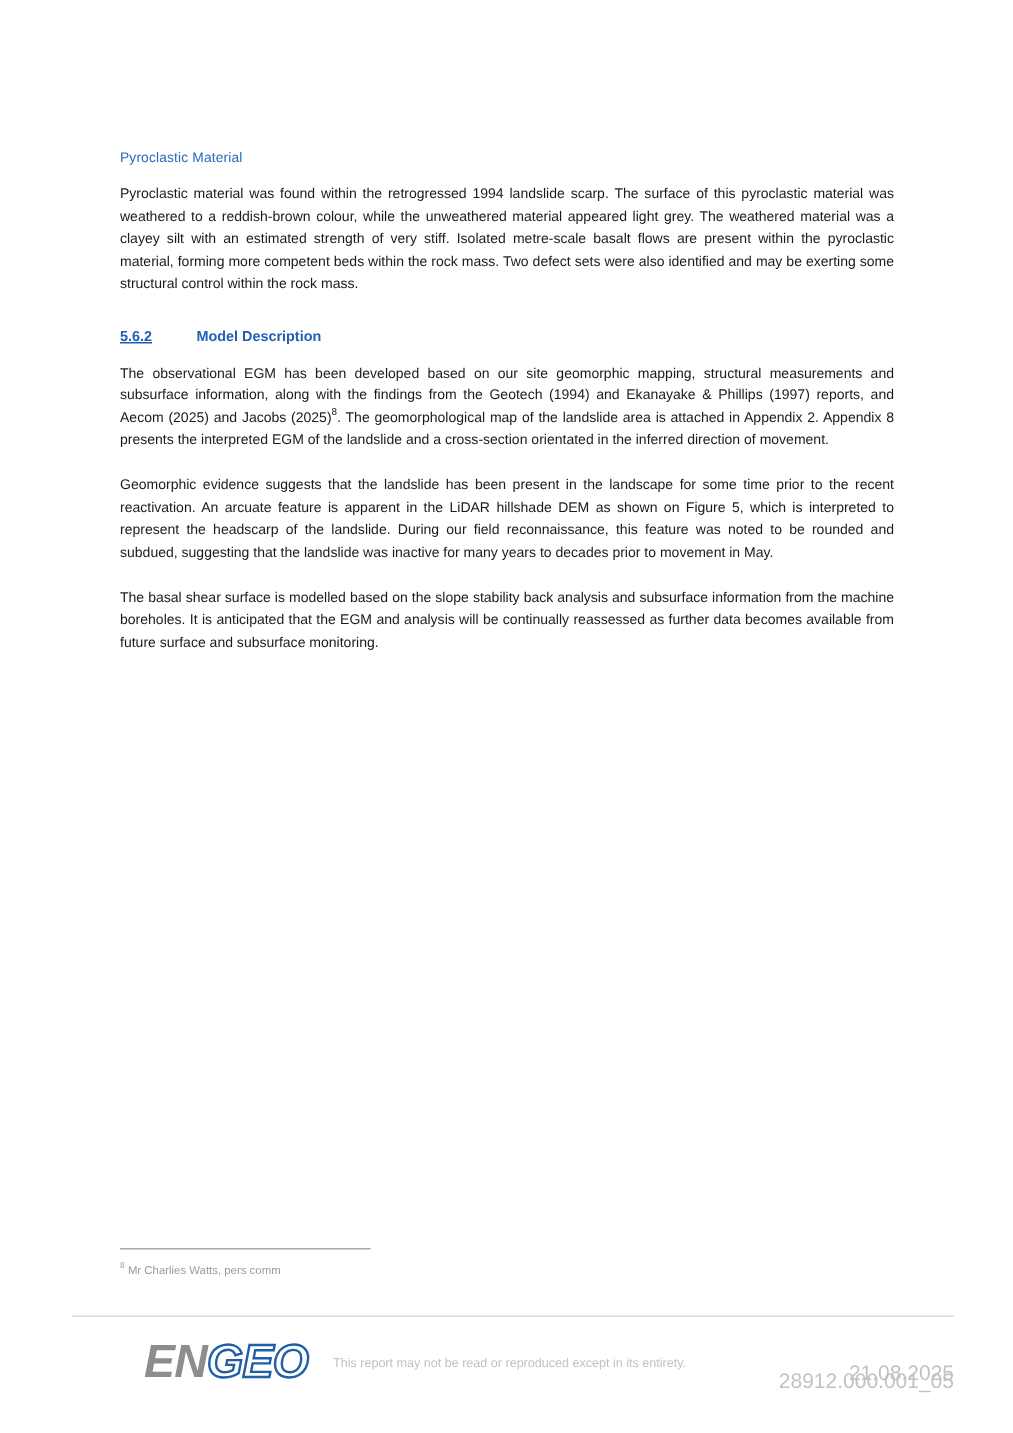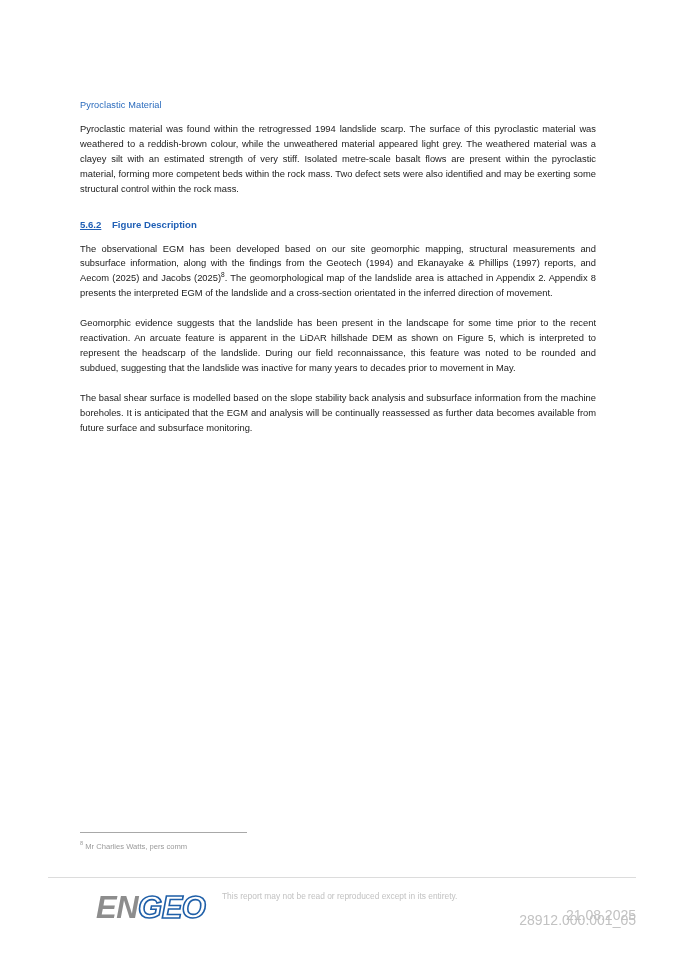--- a/index.html
+++ b/index.html
@@ -79,7 +79,7 @@
     display: flex;
   }
   .numbered-heading .num {
-    width: 32px;
+    width: 51px;
     flex: none;
     text-decoration: underline;
   }

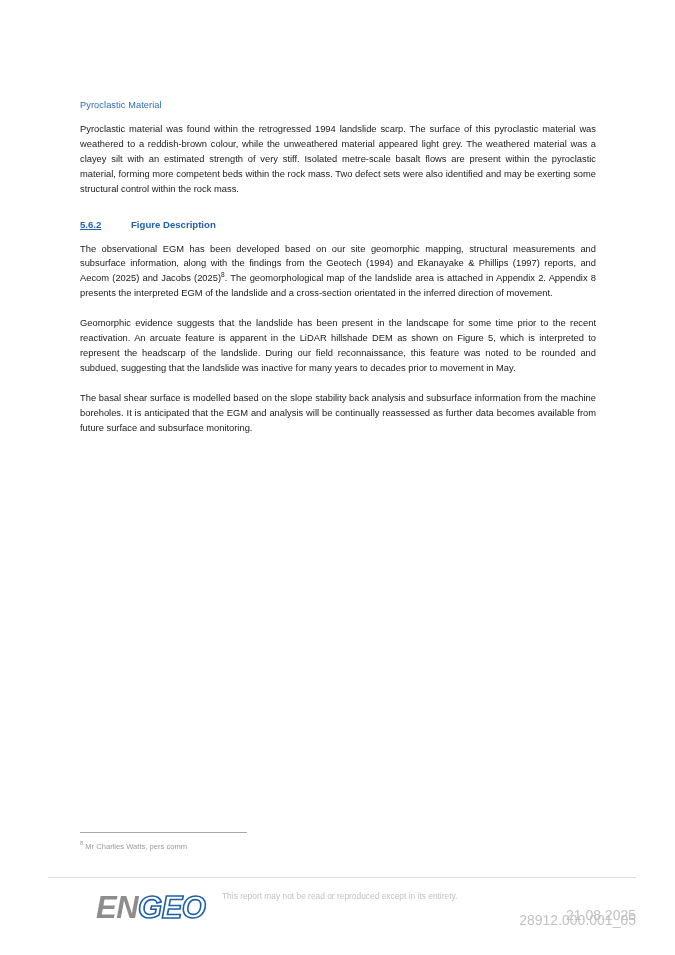--- a/index.html
+++ b/index.html
@@ -201,7 +201,7 @@
 
     <div class="numbered-heading">
       <span class="num">5.6.2</span>
-      <span>Figure Description</span>
+      <span>Model Description</span>
     </div>
 
     <p class="body-text"><span>The observational EGM has been developed based on our site geomorphic mapping, structural measurements and subsurface information, along with the findings from the Geotech (1994) and Ekanayake &amp; Phillips (1997) reports, and Aecom (2025) and Jacobs (2025)</span><sup class="fn-ref">8</sup><span>. The geomorphological map of the landslide area is attached in Appendix 2. Appendix 8 presents the interpreted EGM of the landslide and a cross-section orientated in the inferred direction of movement.</span></p>

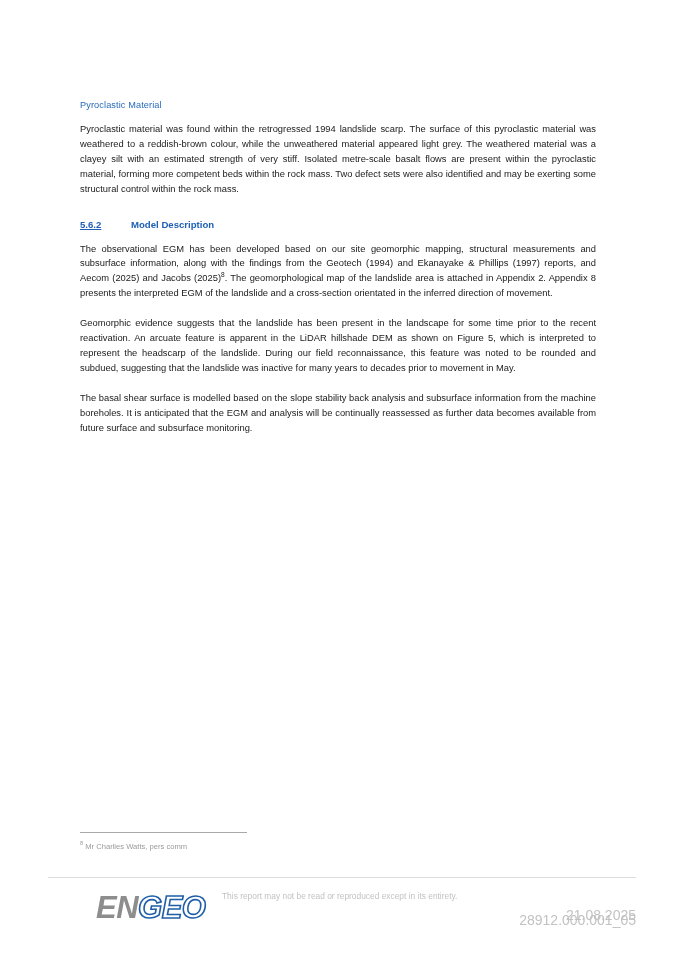--- a/index.html
+++ b/index.html
@@ -163,7 +163,7 @@
   .footer-disclaimer {
     position: absolute;
     left: 174px;
-    top: 7px;
+    top: 19px;
     font-size: 8.4px;
     color: #c2c2c2;
     white-space: nowrap;

